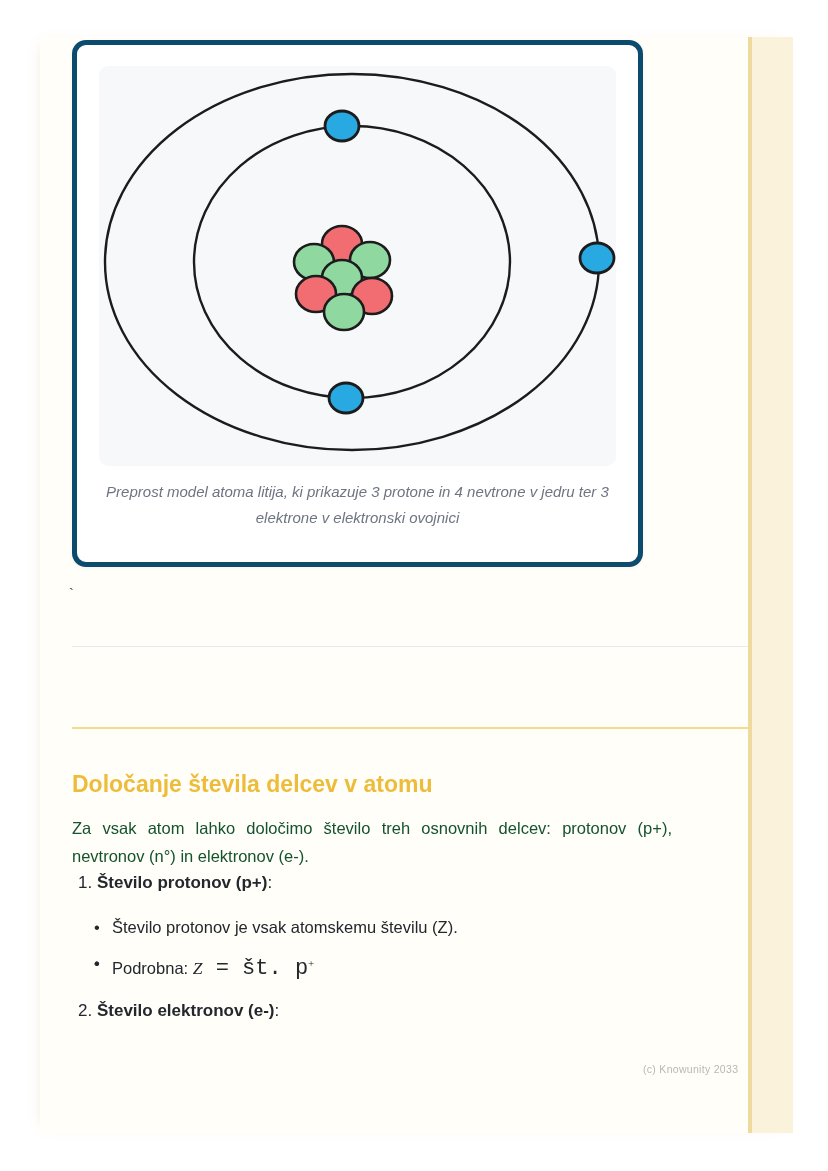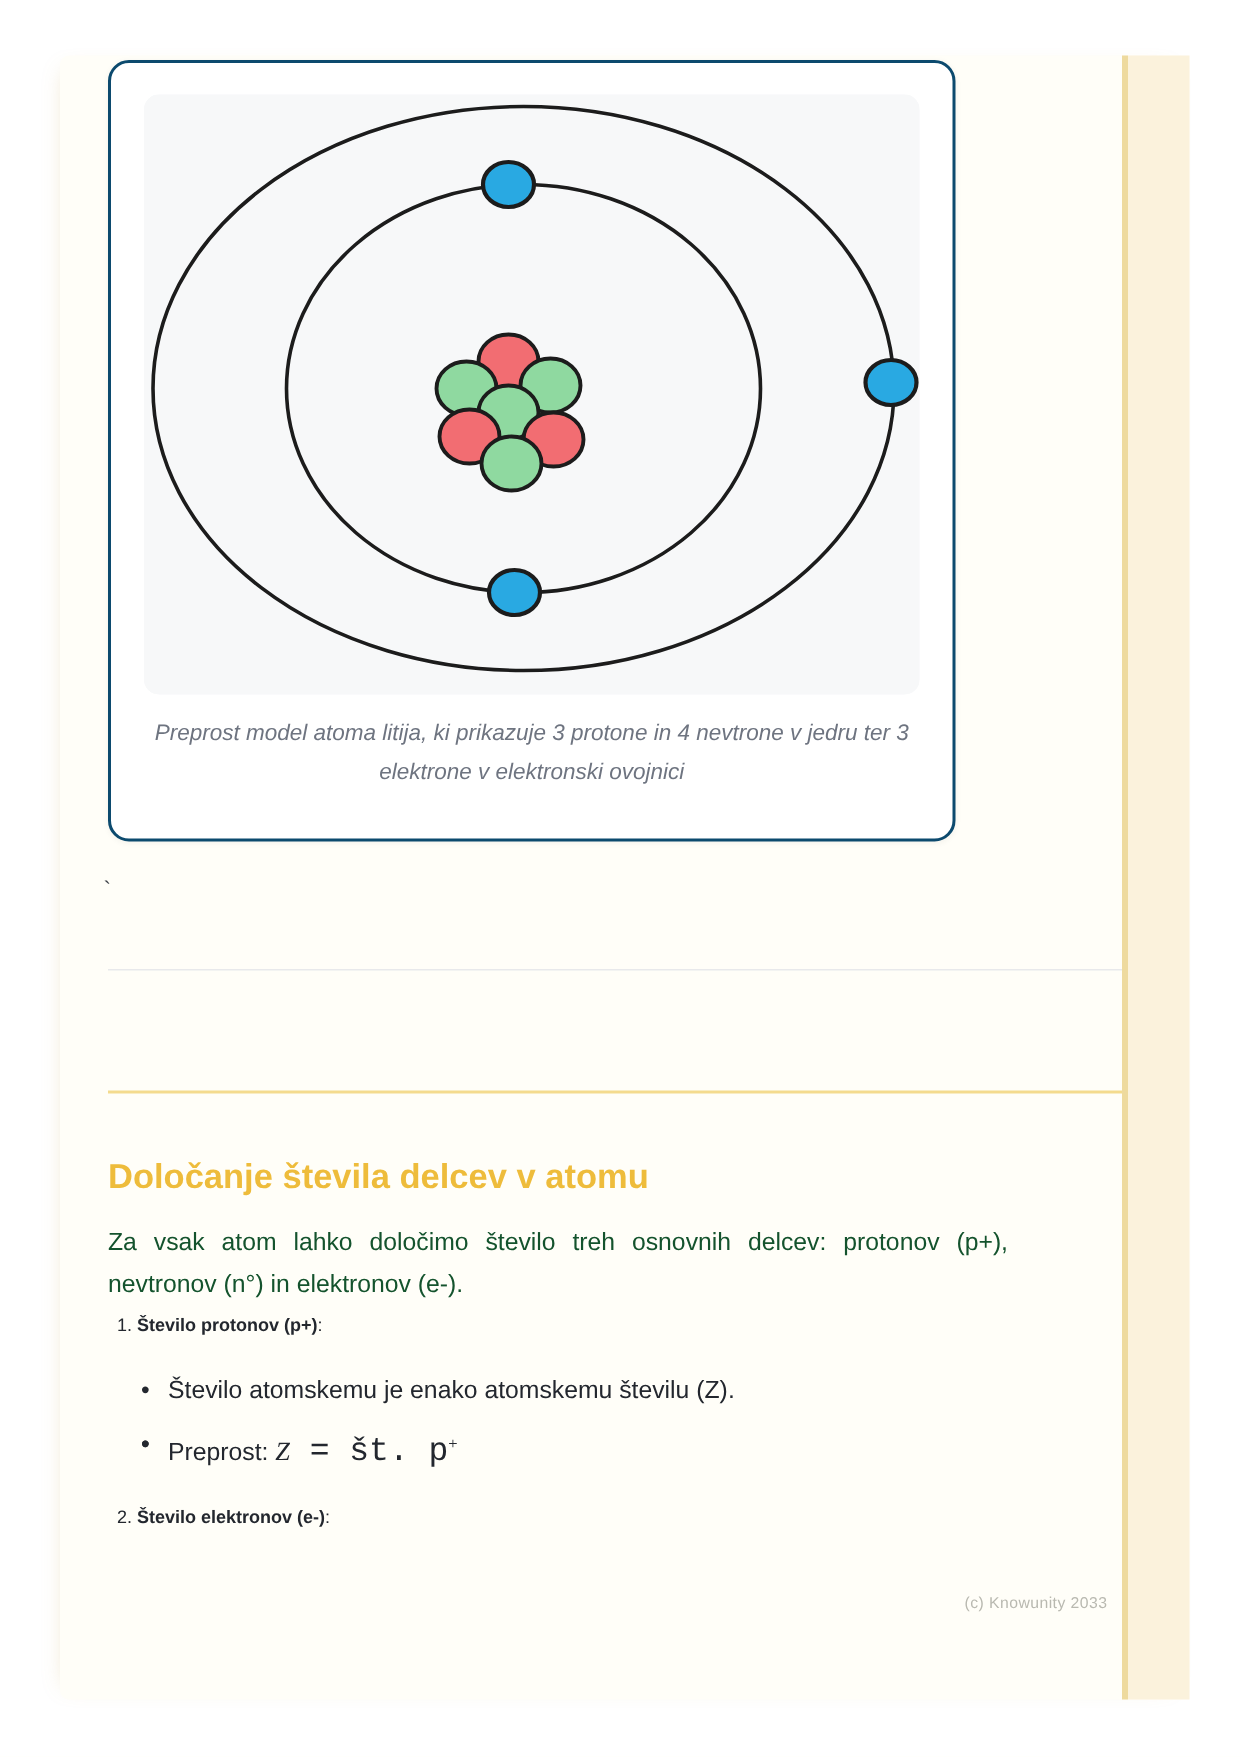--- a/index.html
+++ b/index.html
@@ -26,7 +26,7 @@
   
   .figure-card{
     position:absolute;left:32px;top:3px;width:561px;height:517px;
-    background:#ffffff;border:2px solid #0c4a6e;border-radius:14px;
+    background:#ffffff;border:5px solid #0c4a6e;border-radius:14px;
     box-shadow:0 1px 4px rgba(0,0,0,0.05);
   }
   .img-panel{

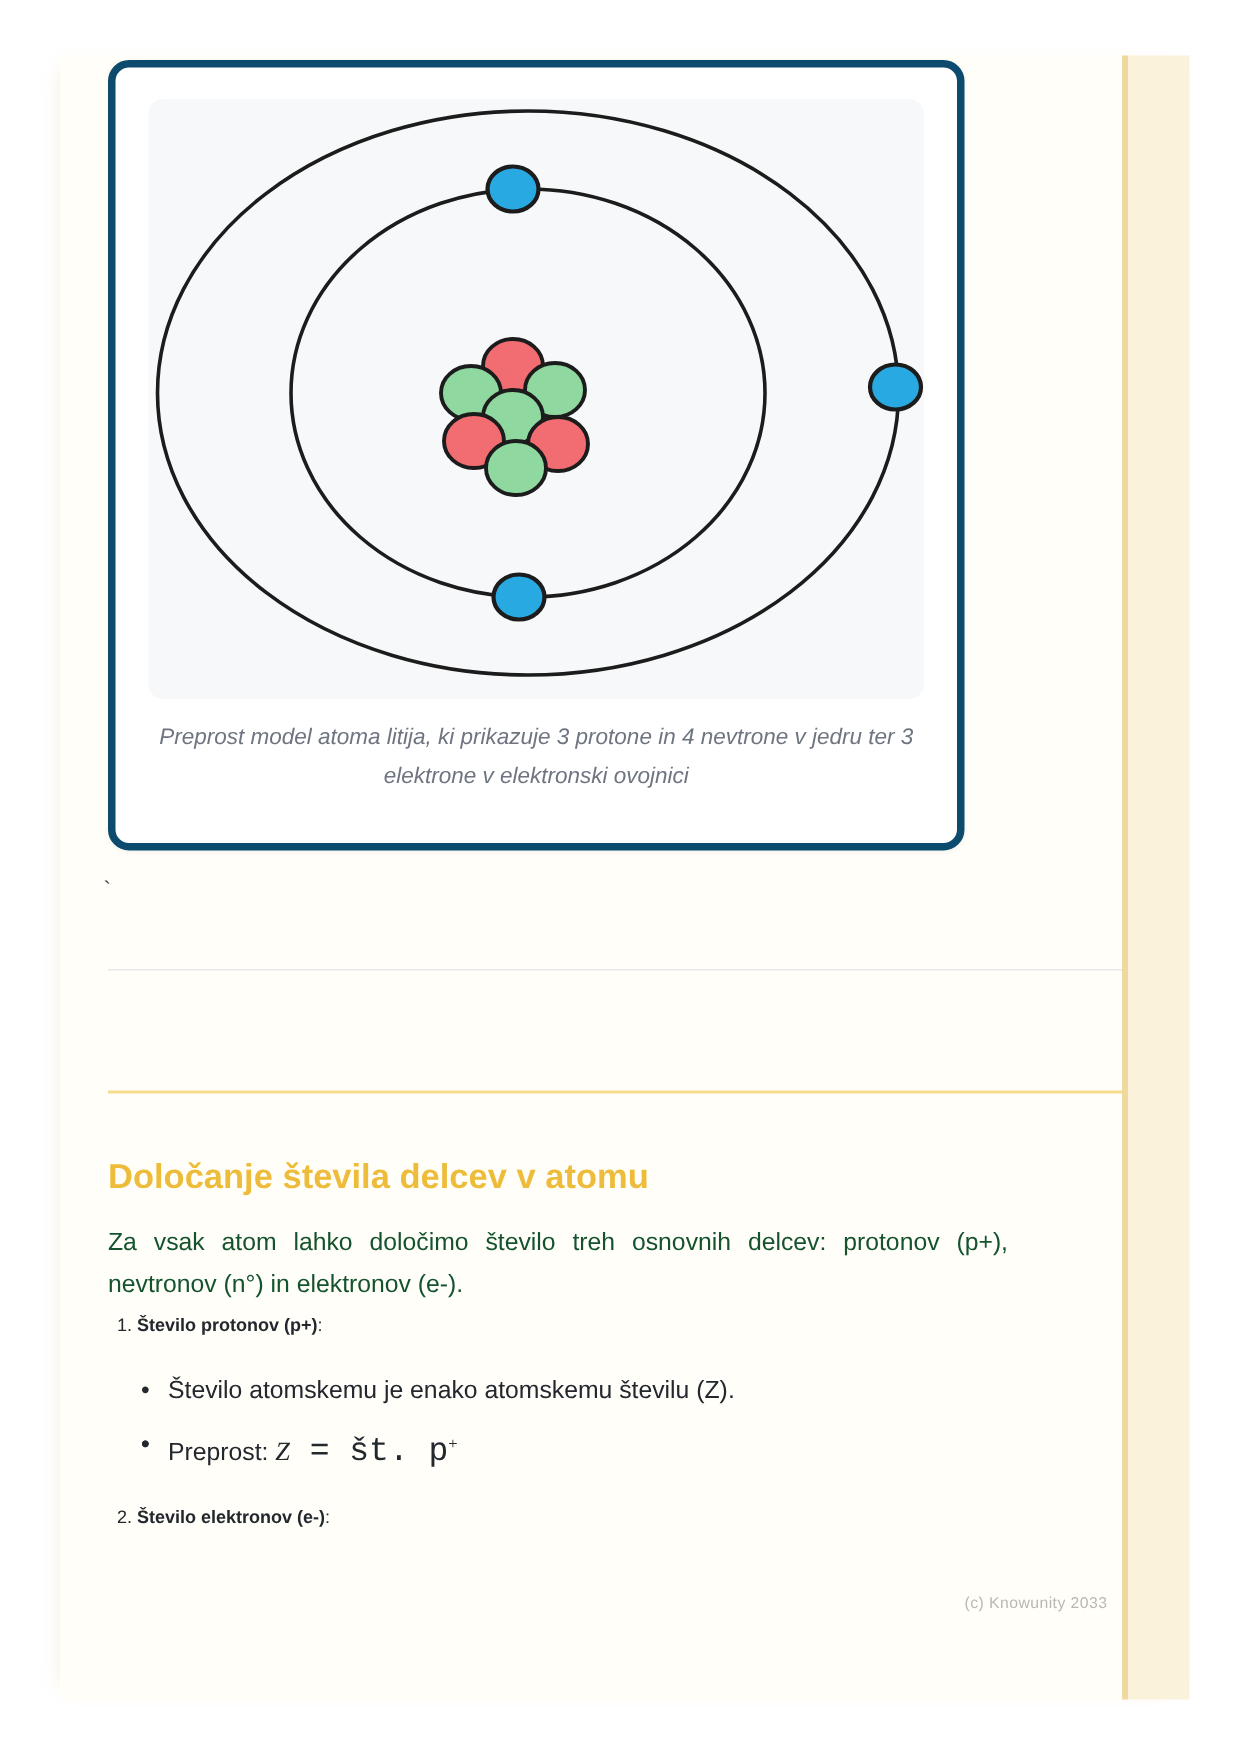--- a/index.html
+++ b/index.html
@@ -70,7 +70,7 @@
     position:absolute;left:32px;top:834px;width:600px;
     font-size:16.5px;color:#23272e;
   }
-  .num-item{padding-left:6px;line-height:24px;font-size:12px;}
+  .num-item{padding-left:6px;line-height:24px;font-size:17px;}
   .num-item .num{font-weight:400;}
   .num-item .lbl{font-weight:700;}
   .bullets{margin:18px 0 14px 22px;padding:0;list-style:none;width:520px;}

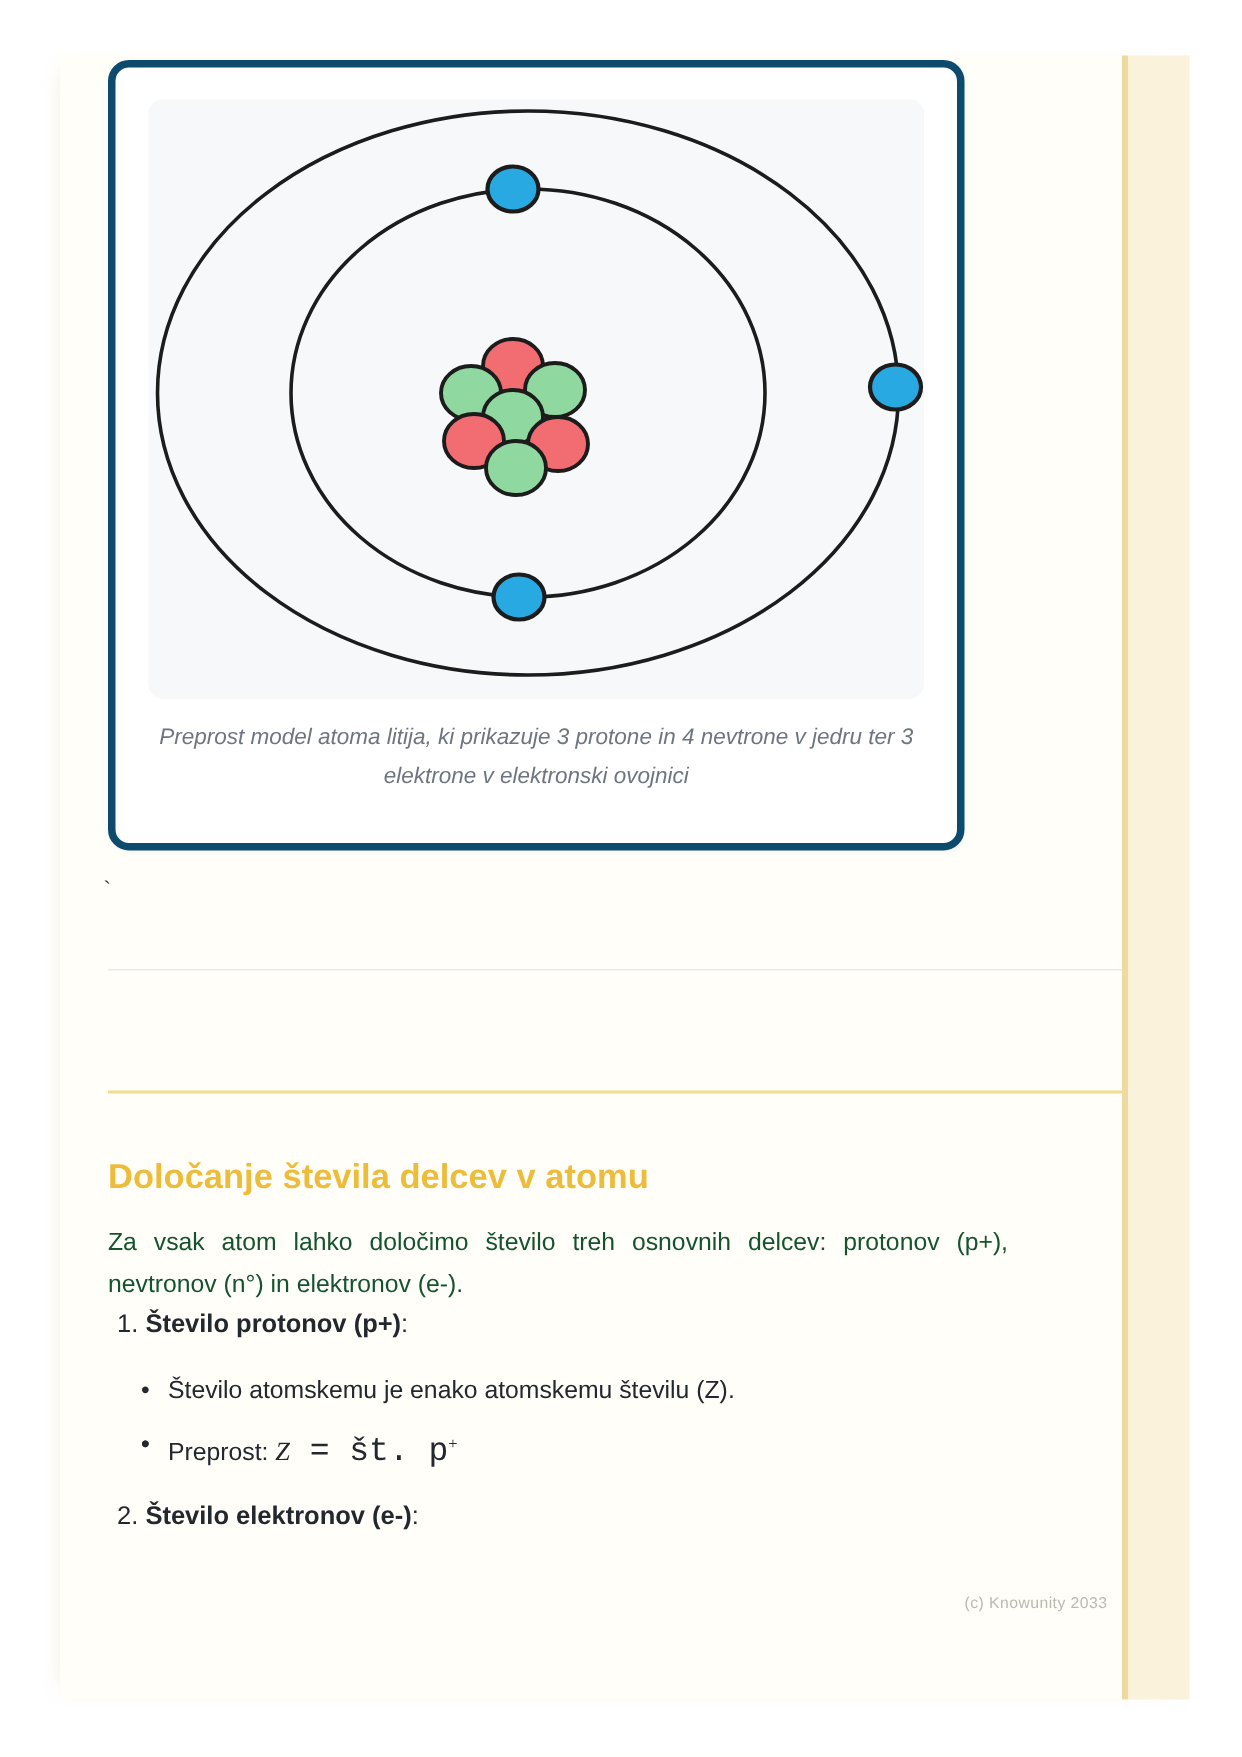--- a/index.html
+++ b/index.html
@@ -138,7 +138,7 @@
       <span class="lbl">Število protonov (p+)</span><span>:</span>
     </div>
     <ul class="bullets">
-        <li><span class="dot">•</span><span>Število atomskemu je enako </span><span class="seg-b">atomskemu številu (Z)</span><span>.</span></li>
+        <li><span class="dot">•</span><span>Število protonov je vsak </span><span class="seg-b">atomskemu številu (Z)</span><span>.</span></li>
         <li><span class="dot">•</span></li>
         <li><span class="dot">•</span><span>Preprost: </span><span class="seg-mi">Z</span><span class="seg-m"> = št. p</span><span class="seg-msup">+</span></li>
       </ul>

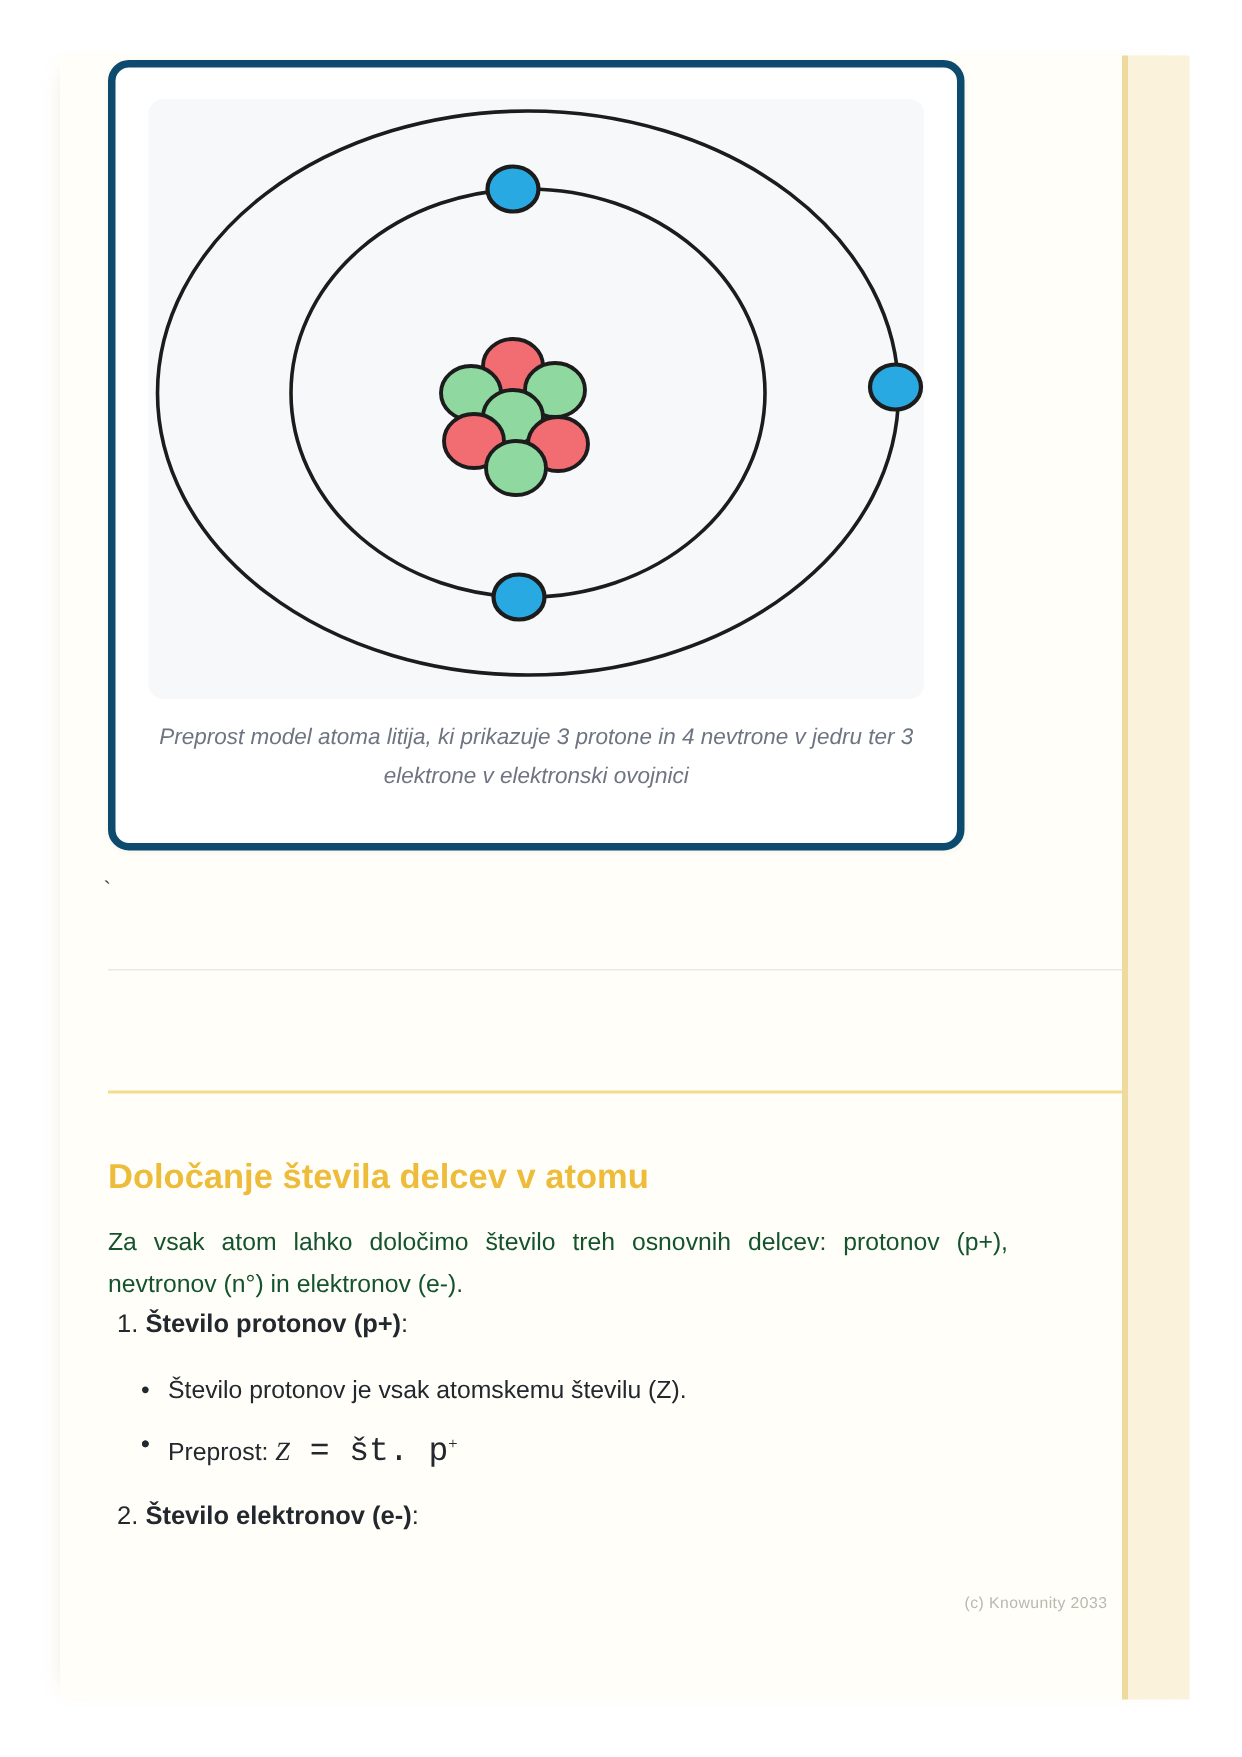--- a/index.html
+++ b/index.html
@@ -140,7 +140,7 @@
     <ul class="bullets">
         <li><span class="dot">•</span><span>Število protonov je vsak </span><span class="seg-b">atomskemu številu (Z)</span><span>.</span></li>
         <li><span class="dot">•</span></li>
-        <li><span class="dot">•</span><span>Preprost: </span><span class="seg-mi">Z</span><span class="seg-m"> = št. p</span><span class="seg-msup">+</span></li>
+        <li><span class="dot">•</span><span>Podrobna: </span><span class="seg-mi">Z</span><span class="seg-m"> = št. p</span><span class="seg-msup">+</span></li>
       </ul>
     <div class="num-item item2-gap">
       <span class="num">2.</span>

